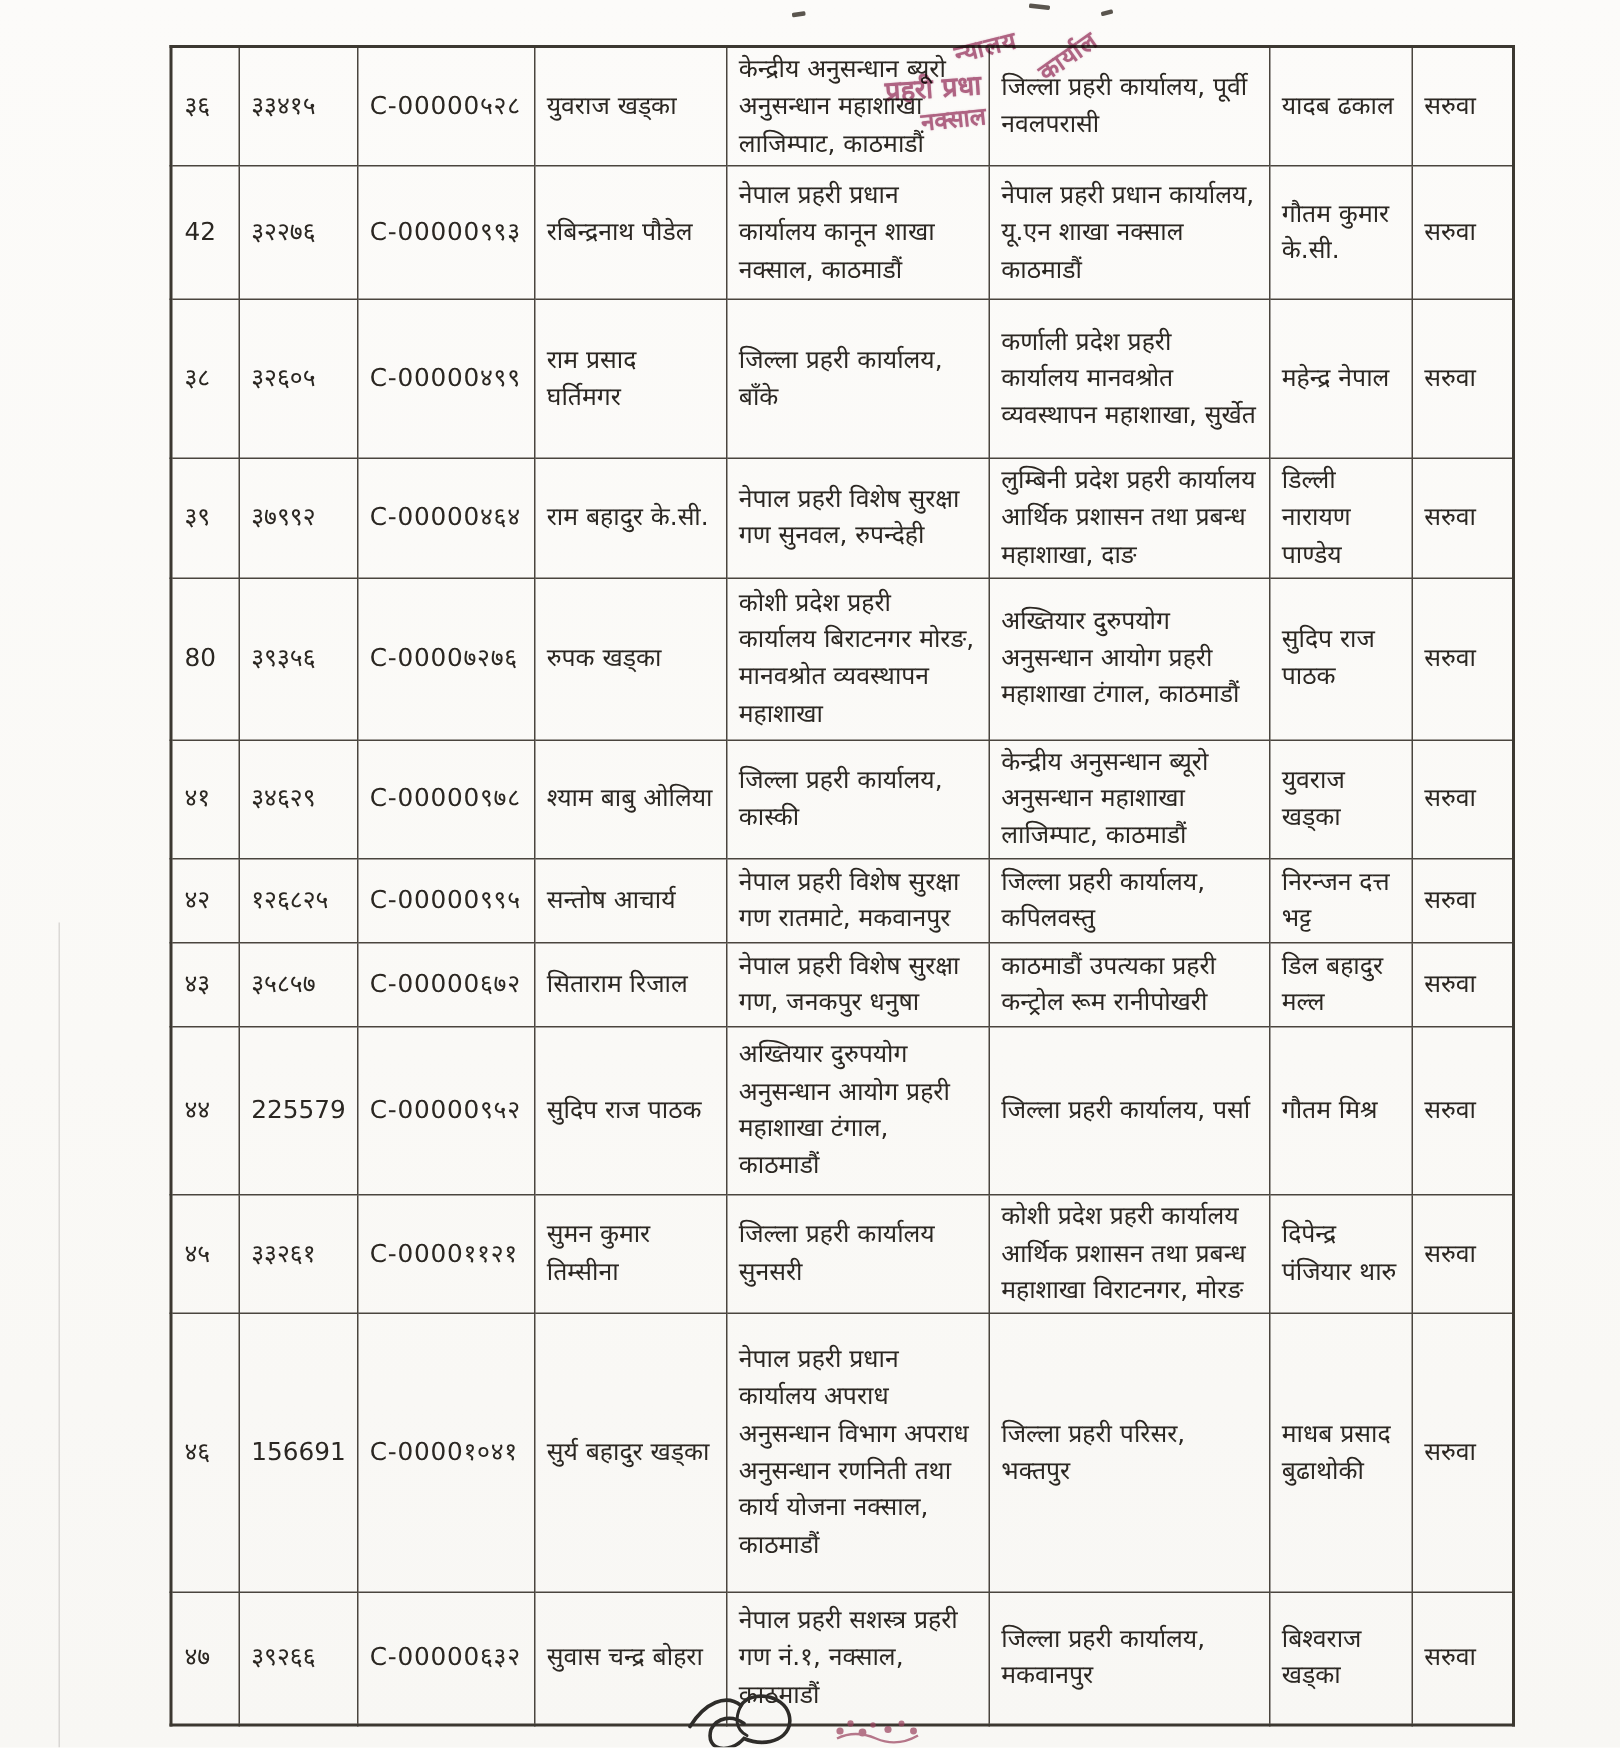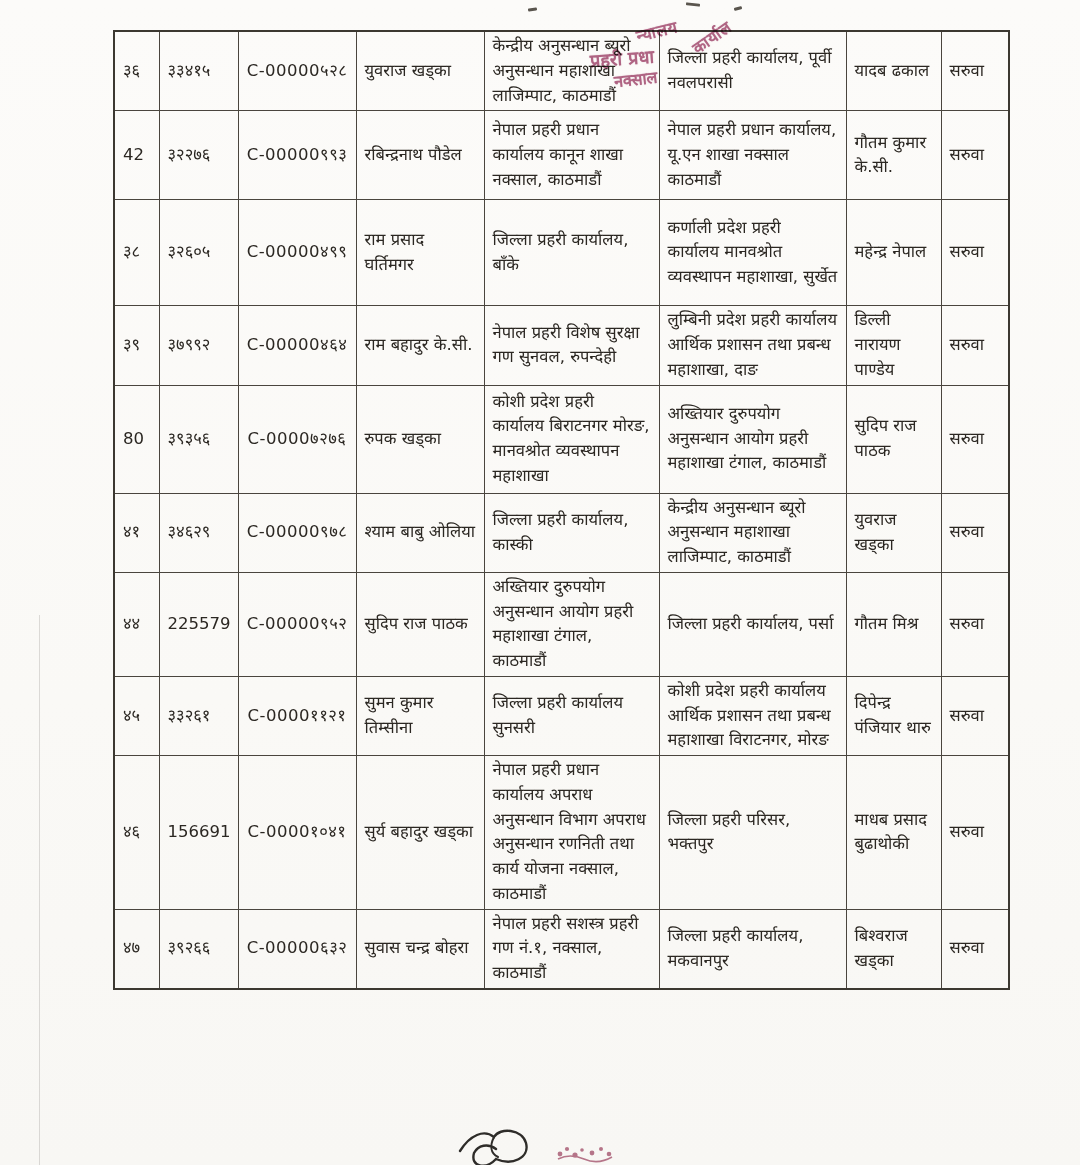--- a/index.html
+++ b/index.html
@@ -32,7 +32,7 @@
     overflow:hidden;
   }
   td.c{}
-  td.code{text-align:center;font-size:15.5px;letter-spacing:.5px;}
+  td.code{font-size:15.5px;letter-spacing:.5px;}
   tr:nth-child(1){height:77px}
   tr:nth-child(2){height:89px}
   tr:nth-child(3){height:106px}

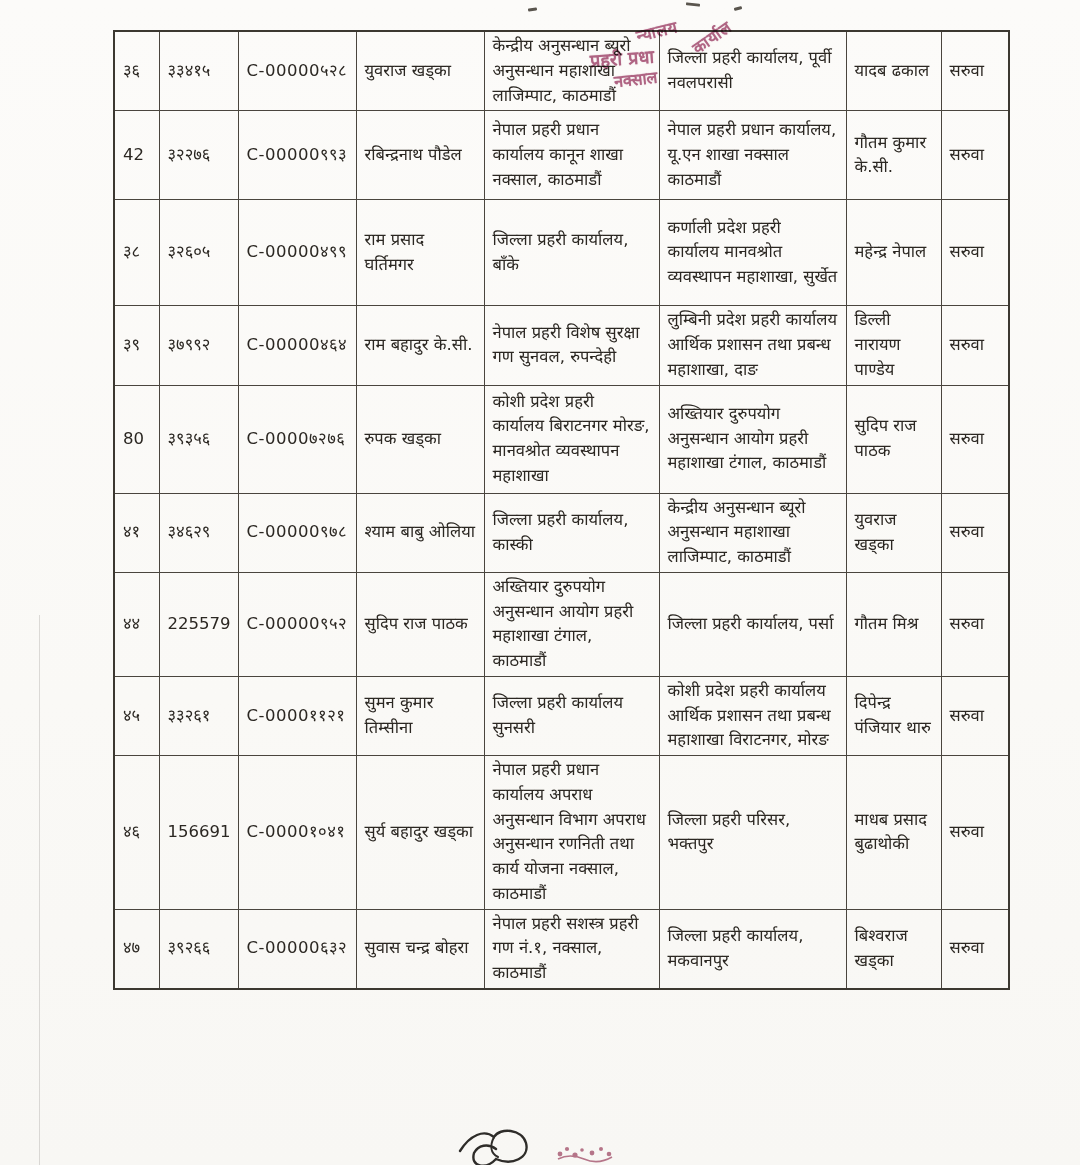--- a/index.html
+++ b/index.html
@@ -139,6 +139,16 @@
         <td>जिल्ला प्रहरी कार्यालय, कास्की</td>
         <td>केन्द्रीय अनुसन्धान ब्यूरो अनुसन्धान महाशाखा लाजिम्पाट, काठमाडौं</td>
         <td>युवराज खड्का</td>
+        <td class="c">सरुवा</td>
+      </tr>
+      <tr>
+        <td class="c">४२</td>
+        <td class="c">१२६८२५</td>
+        <td class="code">C-00000९९५</td>
+        <td>सन्तोष आचार्य</td>
+        <td>नेपाल प्रहरी विशेष सुरक्षा गण रातमाटे, मकवानपुर</td>
+        <td>जिल्ला प्रहरी कार्यालय, कपिलवस्तु</td>
+        <td>निरन्जन दत्त भट्ट</td>
         <td class="c">सरुवा</td>
       </tr>
       <tr>

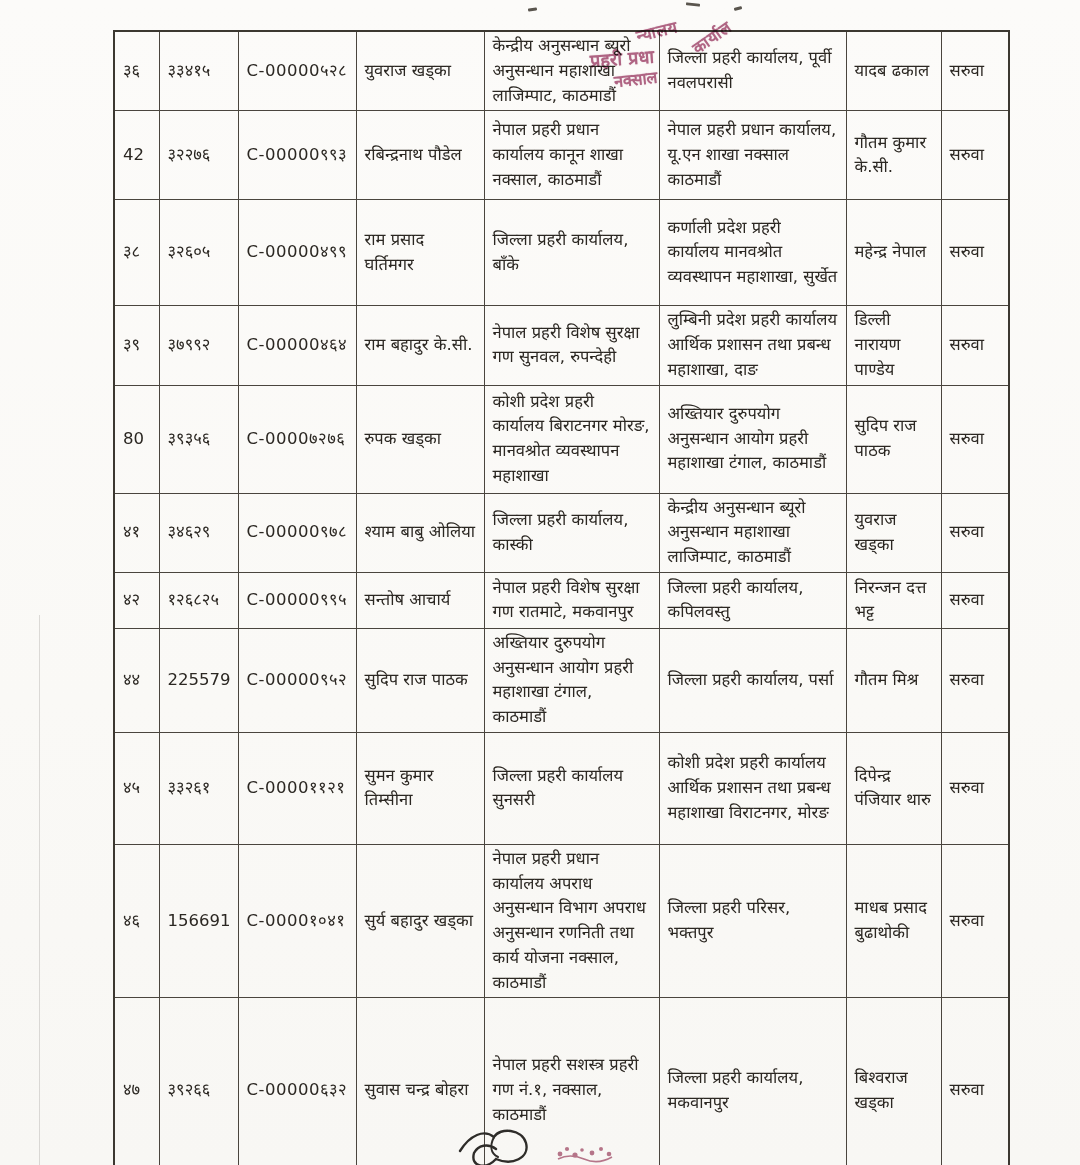--- a/index.html
+++ b/index.html
@@ -149,6 +149,16 @@
         <td>नेपाल प्रहरी विशेष सुरक्षा गण रातमाटे, मकवानपुर</td>
         <td>जिल्ला प्रहरी कार्यालय, कपिलवस्तु</td>
         <td>निरन्जन दत्त भट्ट</td>
+        <td class="c">सरुवा</td>
+      </tr>
+      <tr>
+        <td class="c">४३</td>
+        <td class="c">३५८५७</td>
+        <td class="code">C-00000६७२</td>
+        <td>सिताराम रिजाल</td>
+        <td>नेपाल प्रहरी विशेष सुरक्षा गण, जनकपुर धनुषा</td>
+        <td>काठमाडौं उपत्यका प्रहरी कन्ट्रोल रूम रानीपोखरी</td>
+        <td>डिल बहादुर मल्ल</td>
         <td class="c">सरुवा</td>
       </tr>
       <tr>

